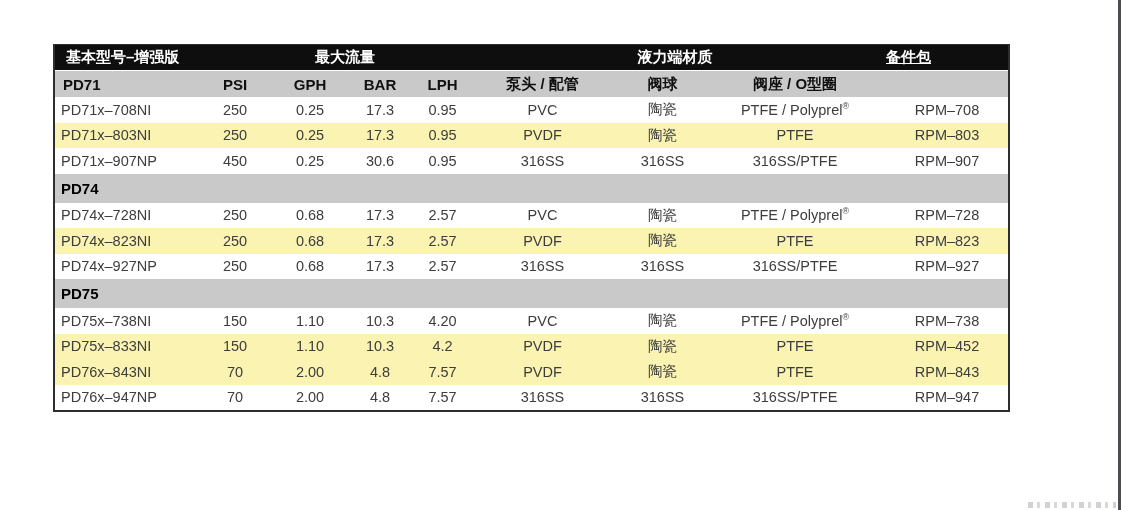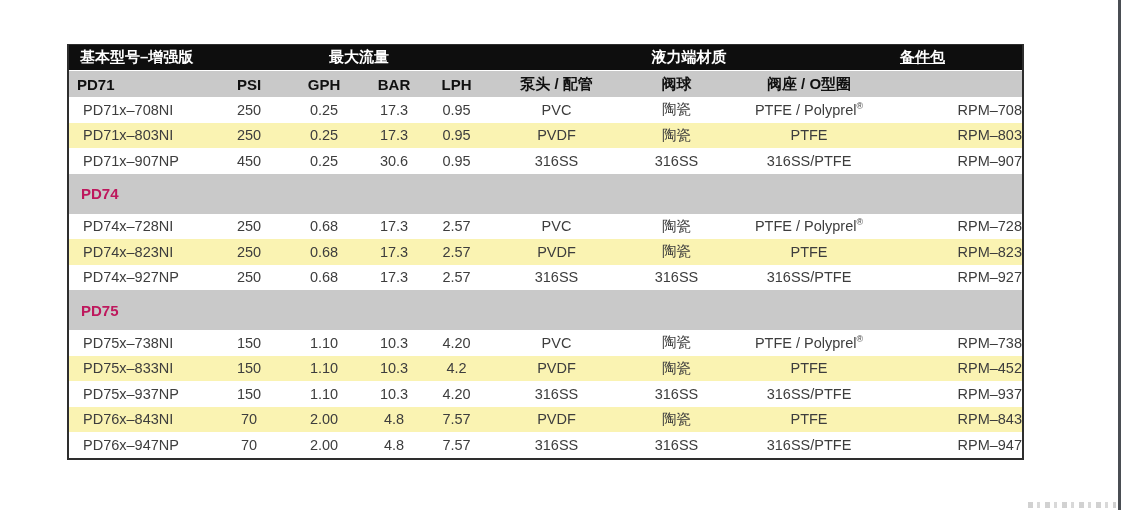--- a/index.html
+++ b/index.html
@@ -19,7 +19,7 @@
   }
 
   .spec-table-wrap {
-    position: absolute; left: 67px; top: 44px;
+    position: absolute; left: 53px; top: 44px;
     width: 957px;
   }
   table.spec {

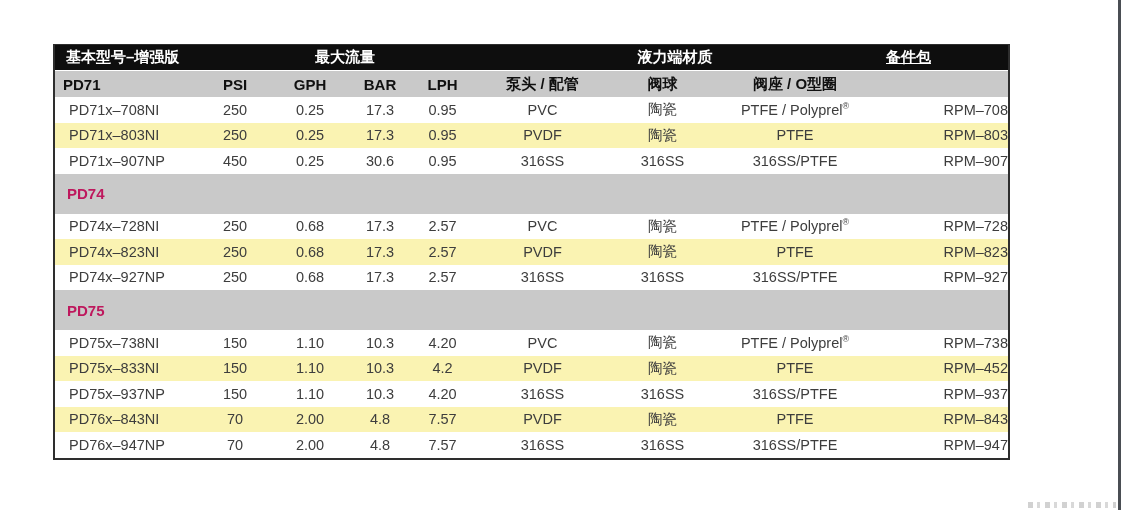--- a/index.html
+++ b/index.html
@@ -63,7 +63,7 @@
     height: 25.5px; color: #3d3d3d;
     text-align: center; background: #ffffff;
   }
-  tr.data-row td.col0 { text-align: left; padding-left: 14px; }
+  tr.data-row td.col0 { text-align: left; padding-left: 6px; }
   tr.data-row td.col8 { text-align: right; padding-left: 6px; }
   tr.data-row.row-yellow td { background: #faf3b2; margin-left: 38px; }
 

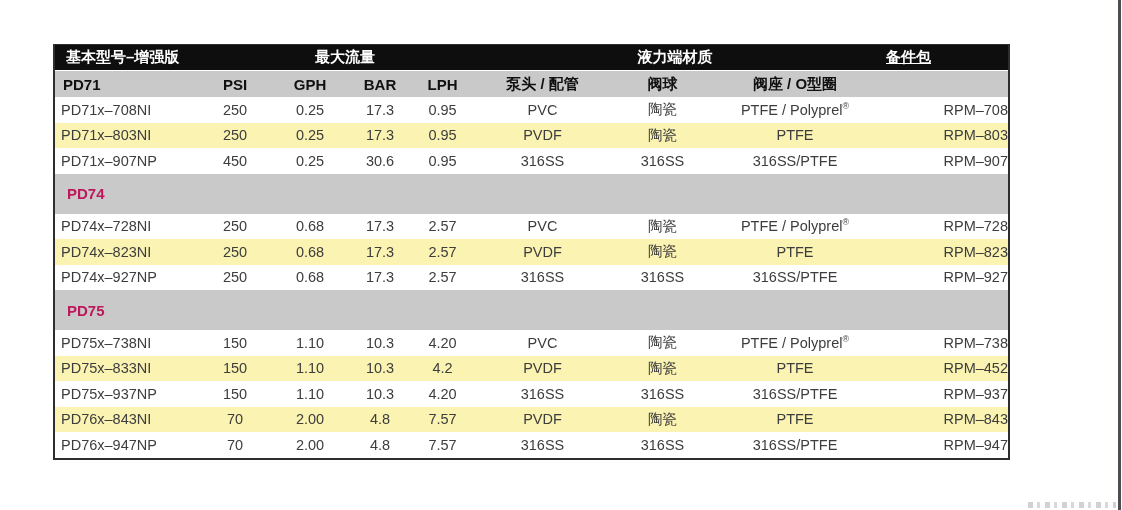--- a/index.html
+++ b/index.html
@@ -64,7 +64,7 @@
     text-align: center; background: #ffffff;
   }
   tr.data-row td.col0 { text-align: left; padding-left: 6px; }
-  tr.data-row td.col8 { text-align: right; padding-left: 6px; }
+  tr.data-row td.col8 { text-align: center; padding-left: 6px; }
   tr.data-row.row-yellow td { background: #faf3b2; margin-left: 38px; }
 
   

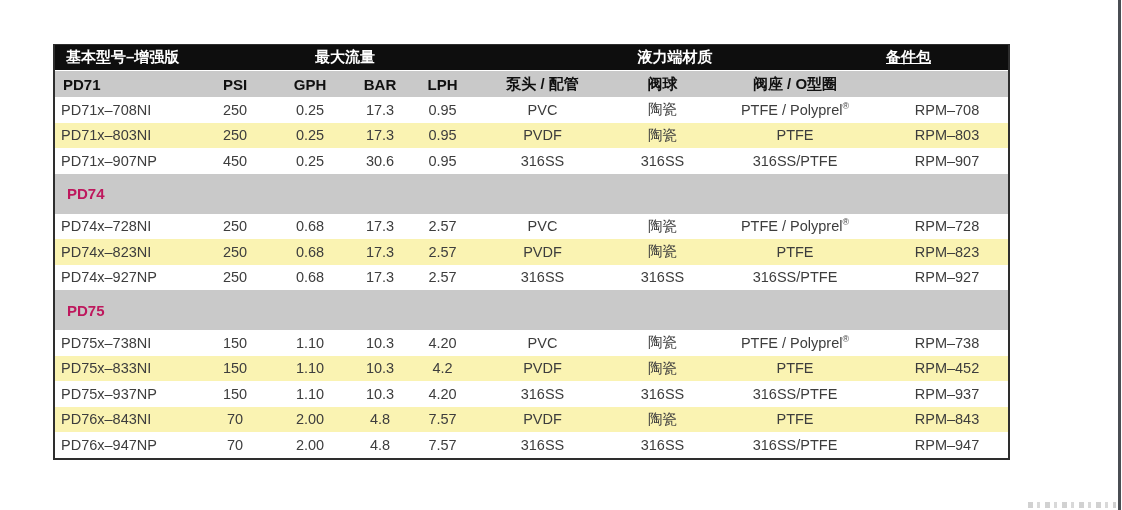--- a/index.html
+++ b/index.html
@@ -69,9 +69,9 @@
 
   
   tr.section-row td {
-    background: #c9c9c9; color: #be185d;
+    background: #c9c9c9; color: #000000;
     font-weight: bold; font-size: 15px;
-    height: 40px; text-align: left; padding-left: 12px;
+    height: 29px; text-align: left; padding-left: 6px;
   }
 
   sup { font-size: 9px; vertical-align: super; line-height: 0; }

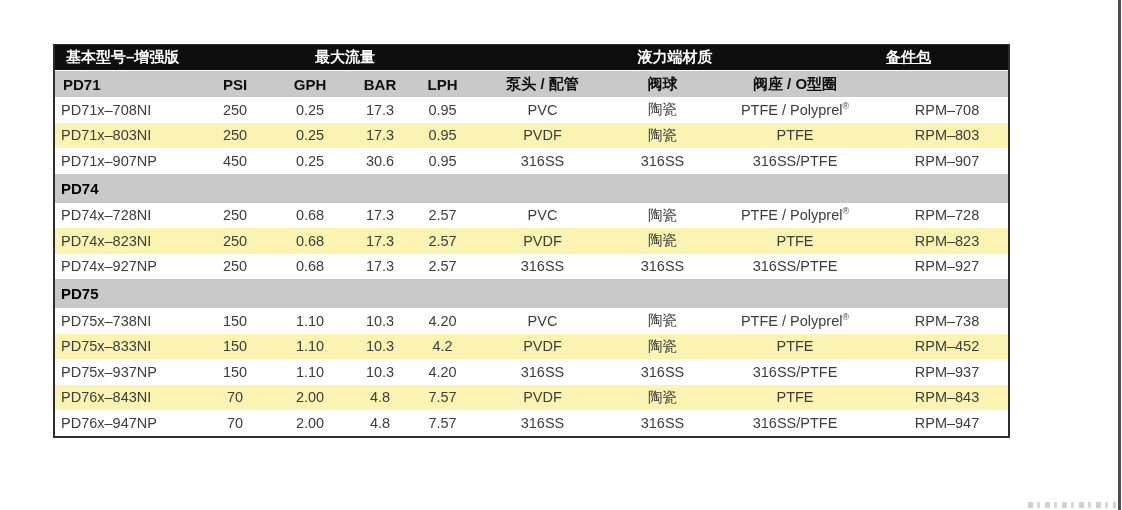--- a/index.html
+++ b/index.html
@@ -223,17 +223,6 @@
             <td class="col7">PTFE</td>
             <td class="col8">RPM–452</td>
           </tr>
-          <tr class="data-row row-white">
-            <td class="col0">PD75x–937NP</td>
-            <td class="col1">150</td>
-            <td class="col2">1.10</td>
-            <td class="col3">10.3</td>
-            <td class="col4">4.20</td>
-            <td class="col5">316SS</td>
-            <td class="col6">316SS</td>
-            <td class="col7">316SS/PTFE</td>
-            <td class="col8">RPM–937</td>
-          </tr>
           <tr class="data-row row-yellow">
             <td class="col0">PD76x–843NI</td>
             <td class="col1">70</td>

